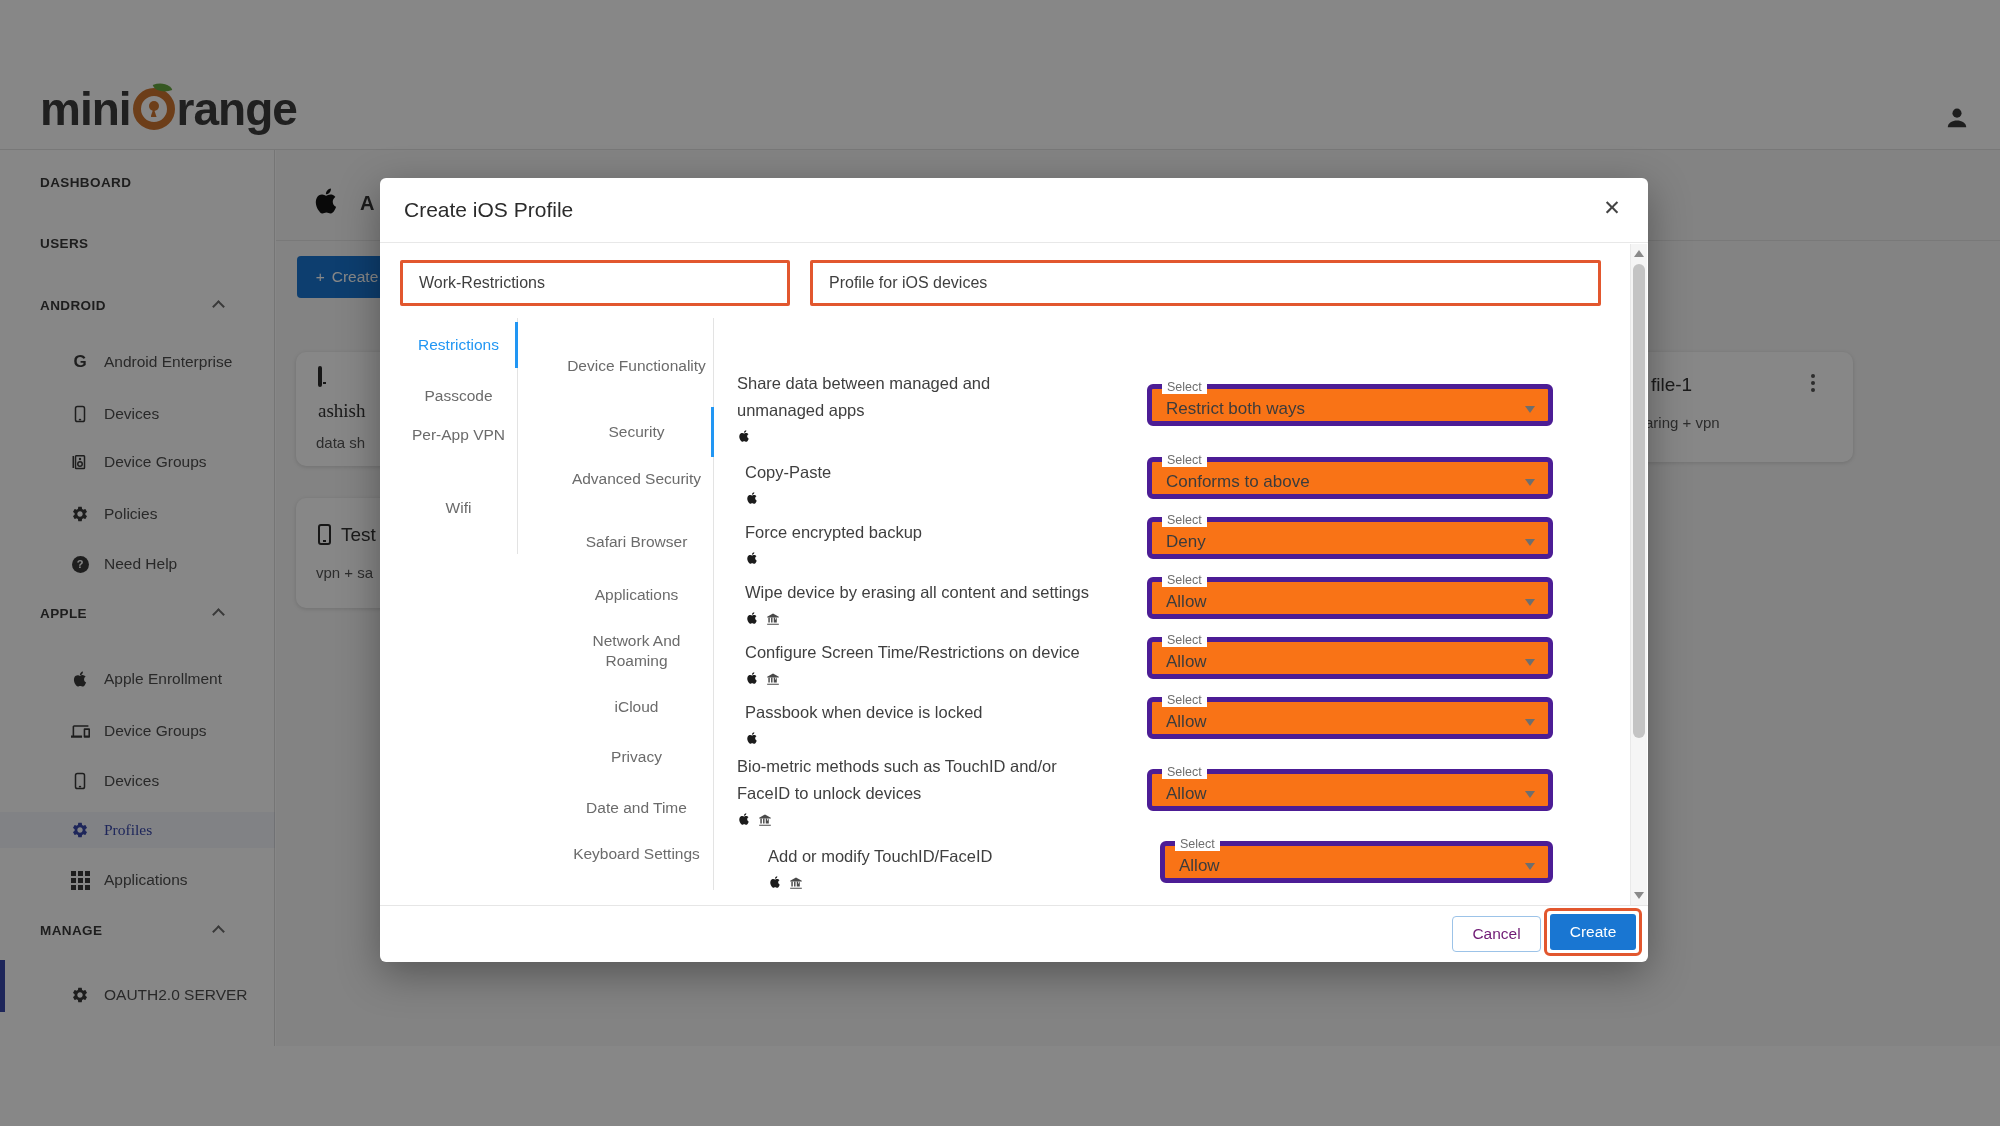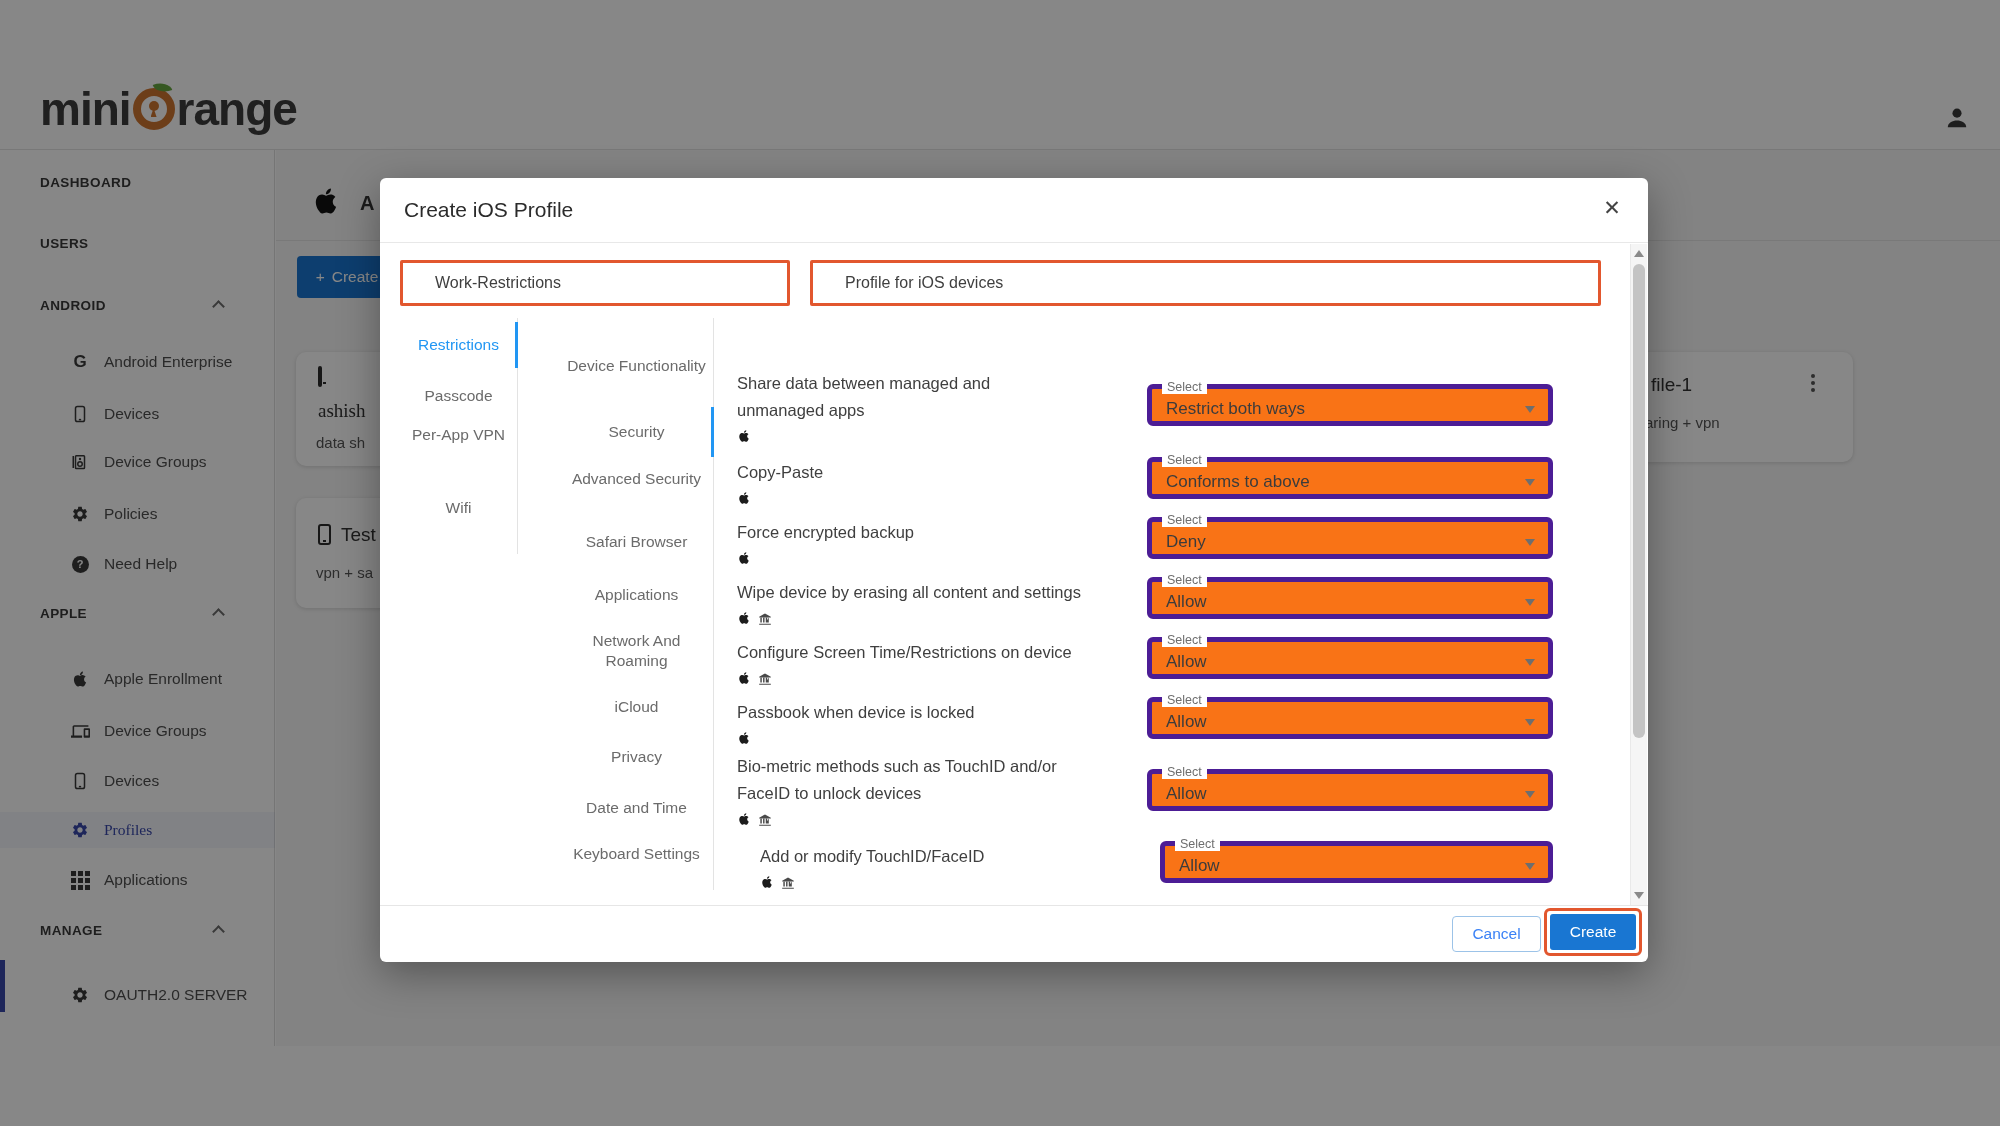--- a/index.html
+++ b/index.html
@@ -66,7 +66,7 @@
     display:flex; align-items:center; justify-content:center; cursor:pointer; }
   .m-head-divider { position:absolute; left:0; top:64px; width:100%; height:1px; background:#e8e8e8; }
   .m-input { position:absolute; top:82px; height:46px; border:3px solid #e2572e; border-radius:2px;
-    padding:0 32px; font-size:16px; color:#3f3f3f; background:#fff; font-family:"Liberation Sans",sans-serif; }
+    padding:0 16px; font-size:16px; color:#3f3f3f; background:#fff; font-family:"Liberation Sans",sans-serif; }
 
   .cat-tab { position:absolute; left:20px; width:117px; text-align:center; font-size:15.5px;
     color:#6b6b6b; line-height:20px; }

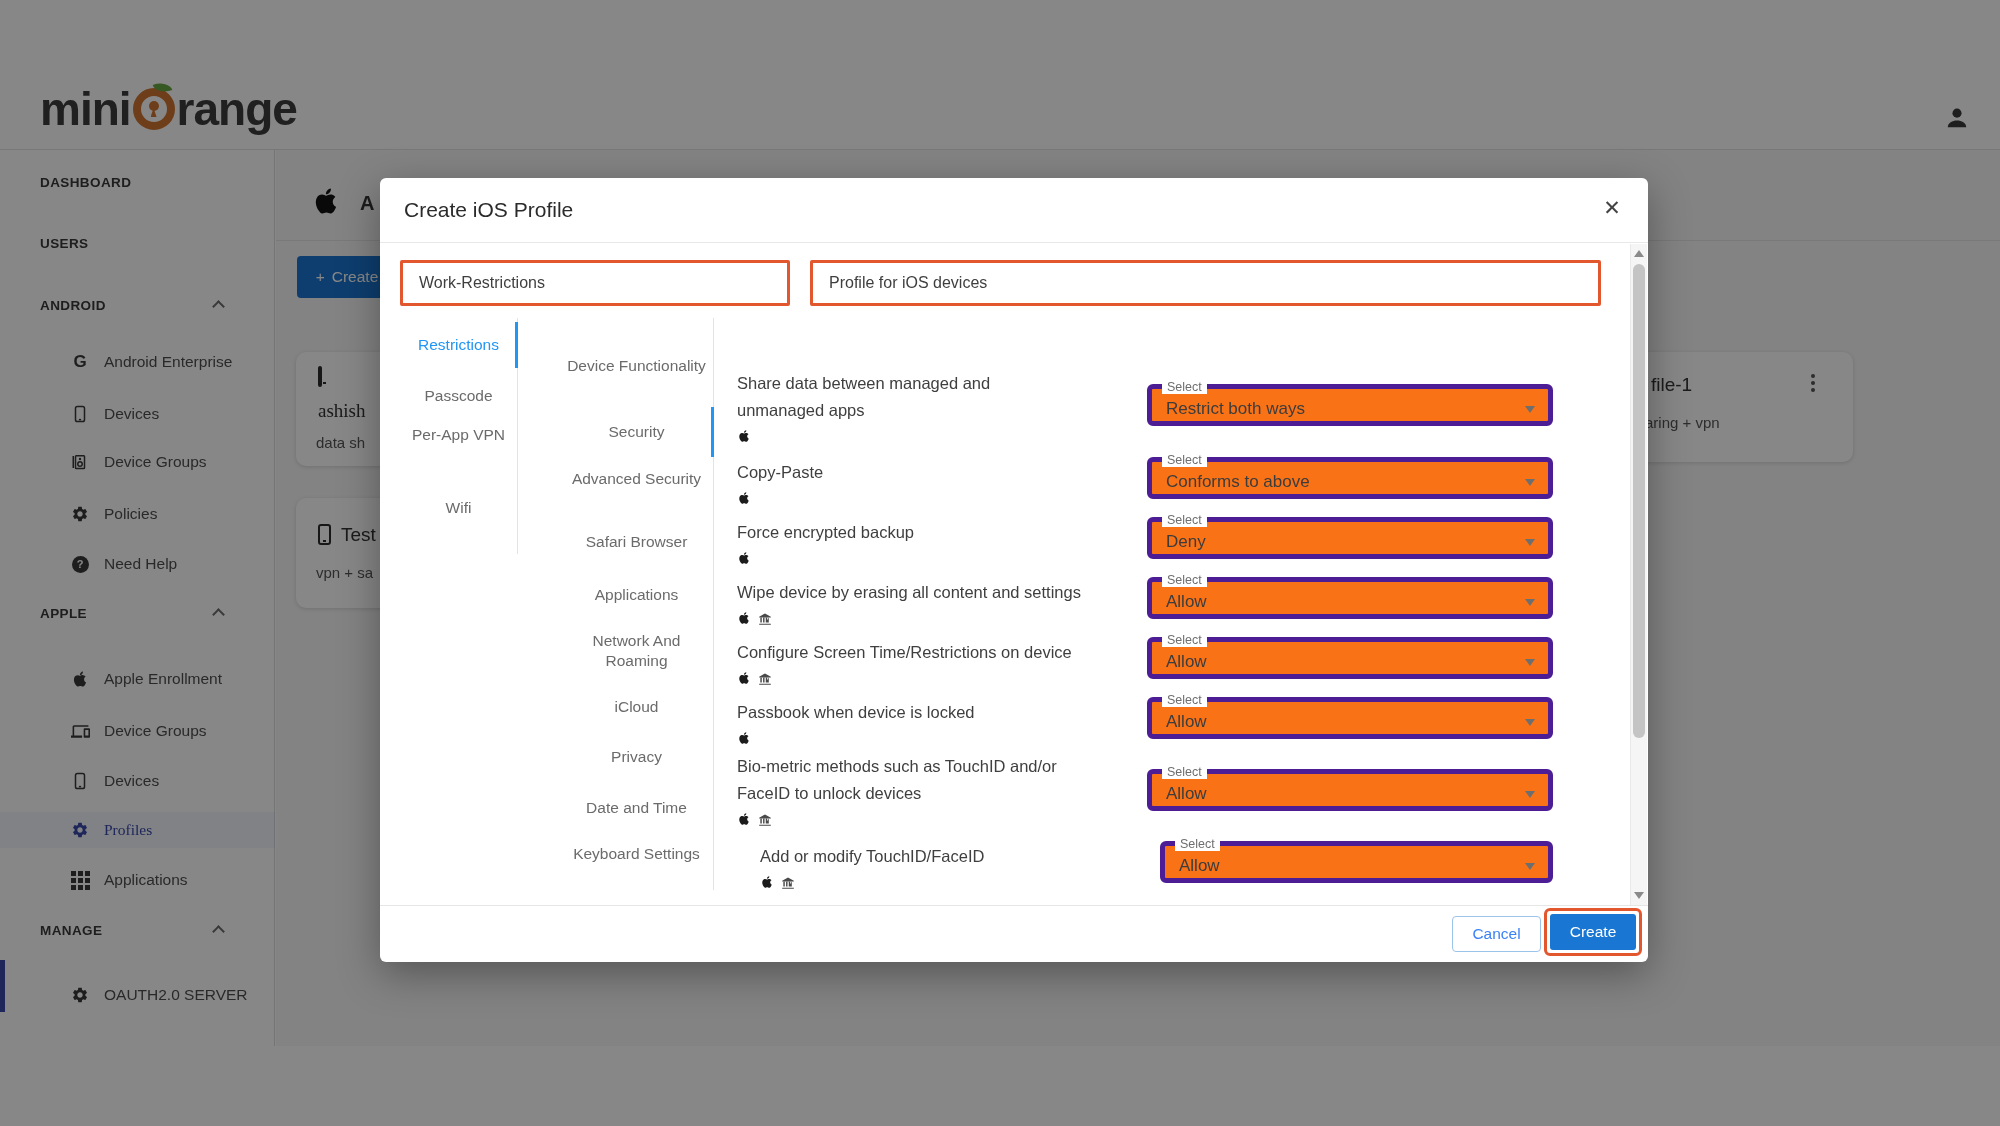--- a/index.html
+++ b/index.html
@@ -79,7 +79,7 @@
   .col2-indicator { position:absolute; left:331px; top:229px; width:3px; height:50px; background:#2196f3; }
 
   .setting-label { position:absolute; left:357px; font-size:16.5px; color:#3f3f3f; line-height:27px; }
-  .w340 { width:340px; } .w360 { width:360px; } .w410 { width:410px; }
+  .w340 { width:340px; } .w360 { width:360px; } .w410 { width:410px;margin-left:8px; }
   .platform-icons { margin-top:4px; display:flex; gap:7px; align-items:flex-end; height:16px; }
   .pi-apple { width:14px; height:16px; color:#1c1c1c; }
   .pi-bank { width:14px; height:14px; color:#4a4a4a; }

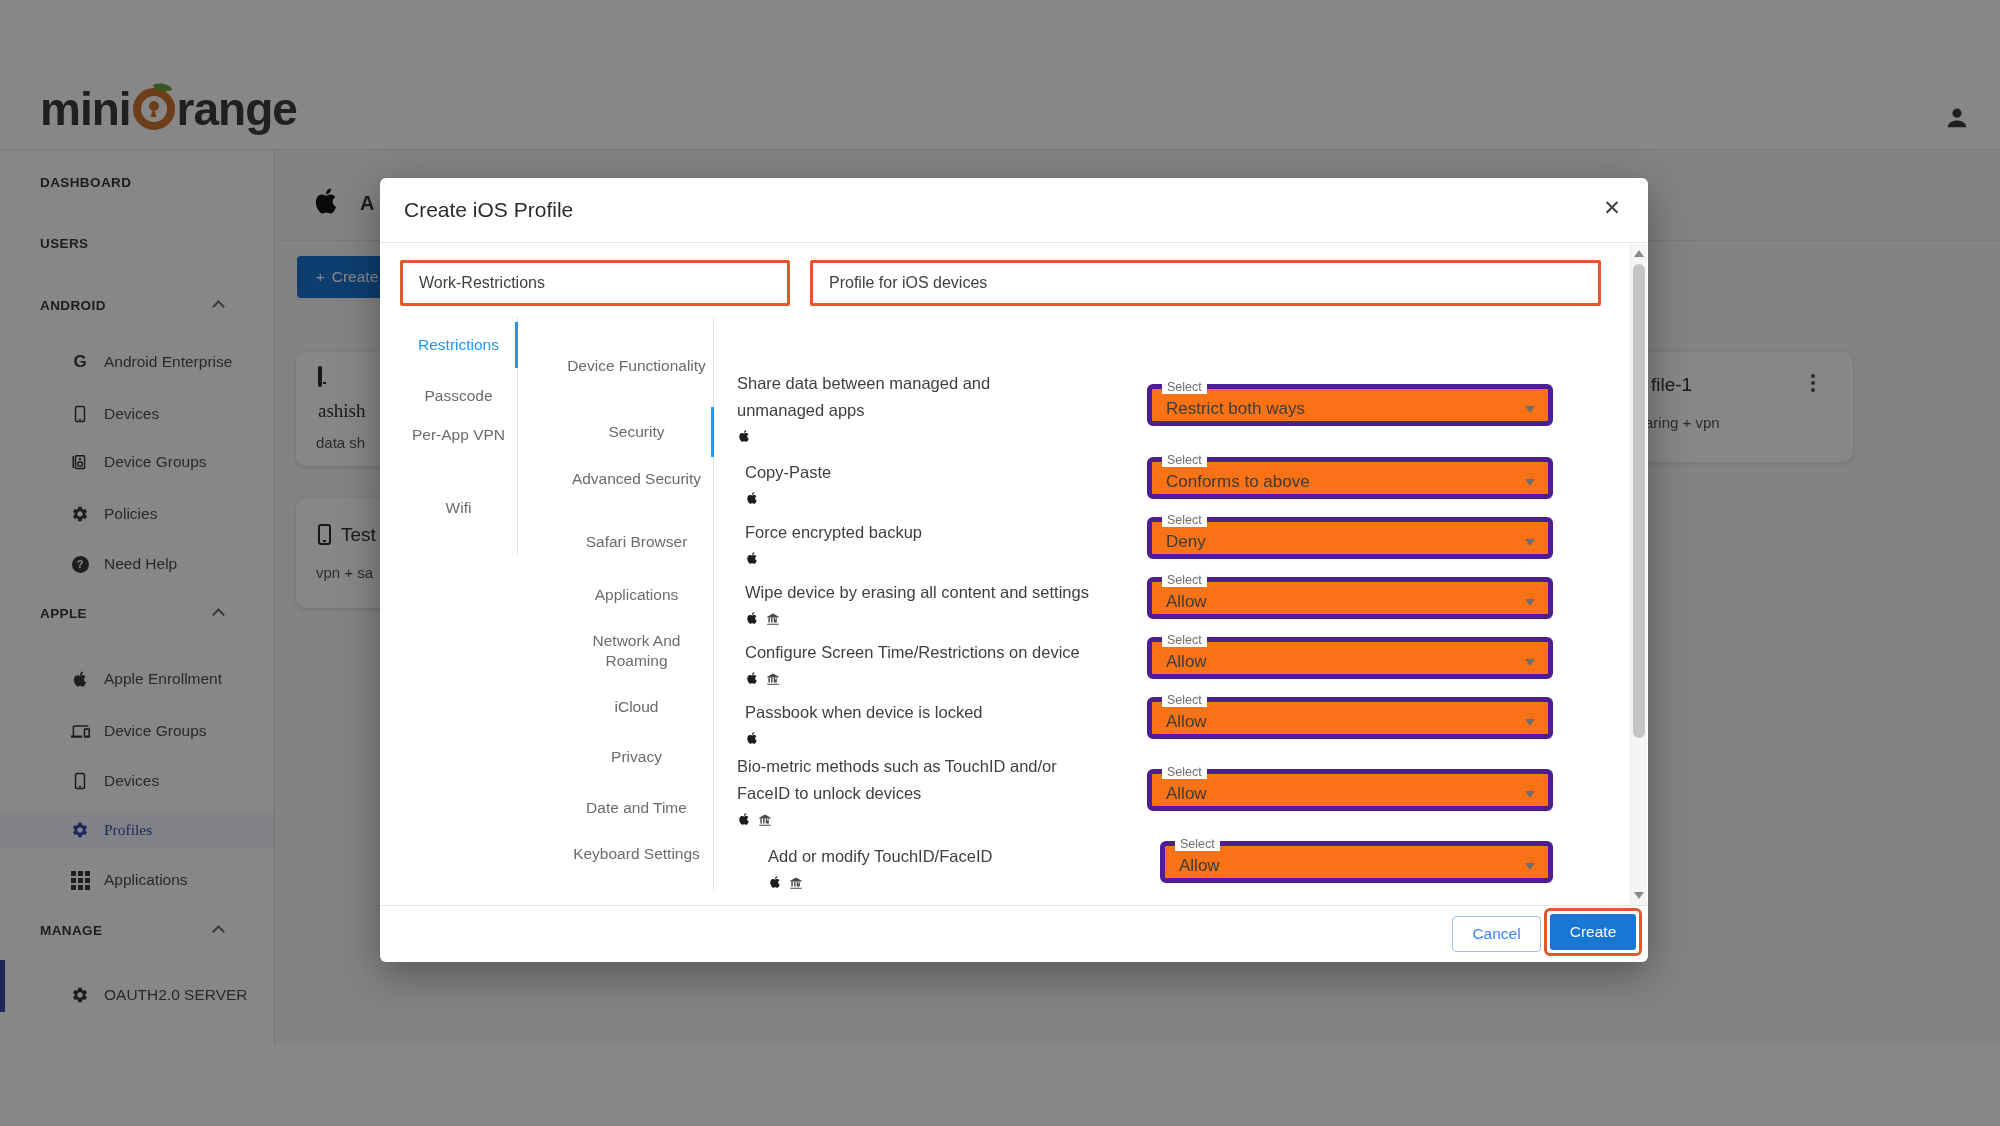--- a/index.html
+++ b/index.html
@@ -94,7 +94,7 @@
 
   .m-foot-divider { position:absolute; left:0; top:727px; width:100%; height:1px; background:#e6e6e6; }
   .cancel-btn { position:absolute; left:1072px; top:738px; width:89px; height:36px; background:#fff;
-    border:1px solid #9cc3e8; border-radius:4px; color:#3b82f6; font-size:15.5px;
+    border:1px solid #9cc3e8; border-radius:4px; color:#701a75; font-size:15.5px;
     font-family:"Liberation Sans",sans-serif; }
   .create-wrap { position:absolute; left:1164px; top:730px; border:3px solid #e2572e; border-radius:6px; padding:3px; }
   .create-btn2 { width:86px; height:36px; background:#1976d2; border:none; border-radius:3px; color:#fff;

